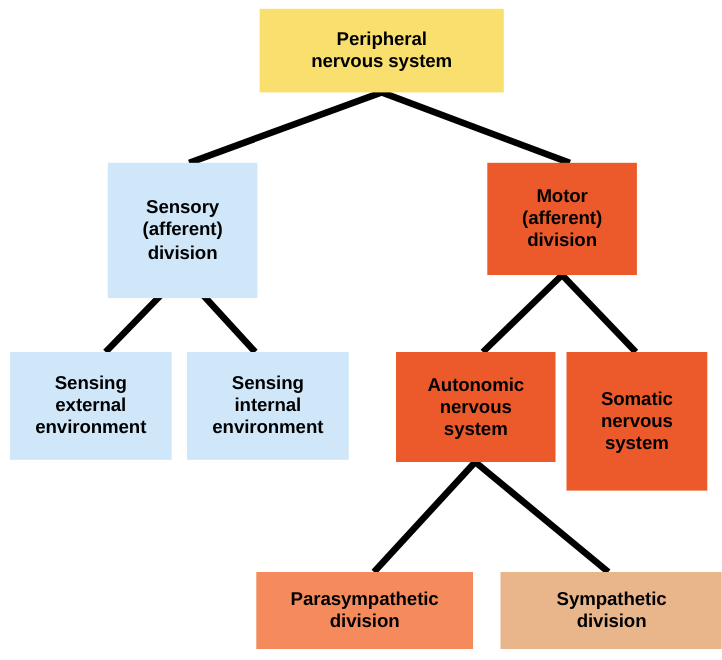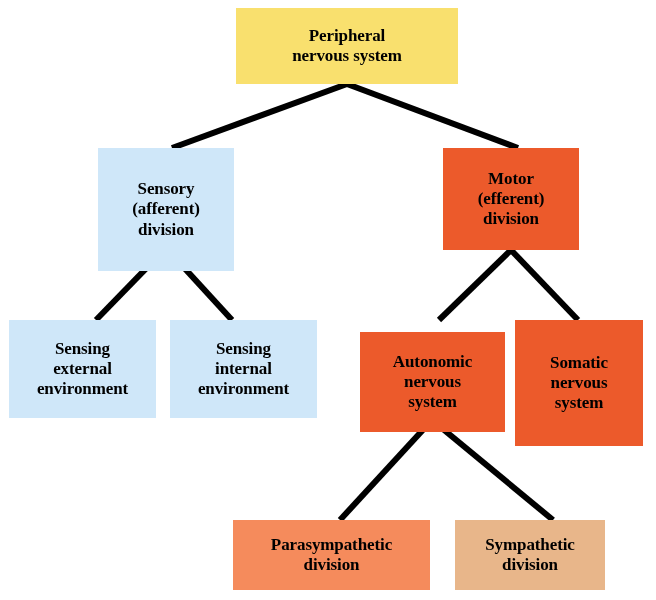--- a/index.html
+++ b/index.html
@@ -18,7 +18,6 @@
     width: 656px;
     height: 600px;
     background: #ffffff;
-    font-family: Liberation Serif, serif;
   }
   #connector-layer {
     position: absolute;

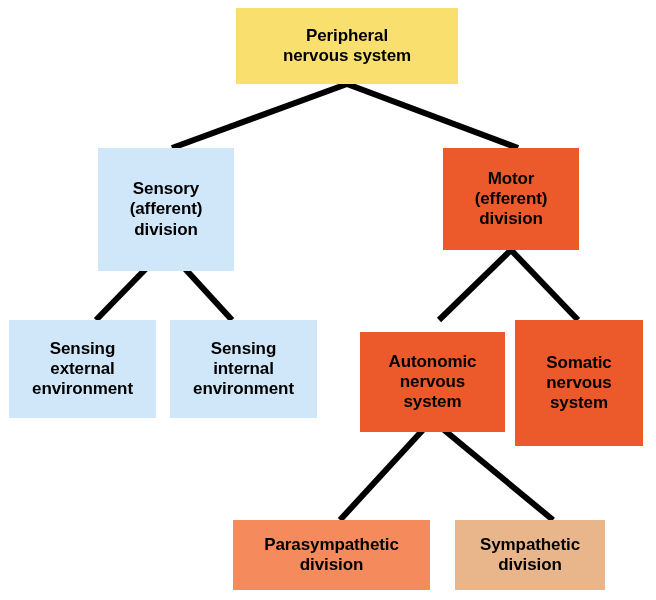--- a/index.html
+++ b/index.html
@@ -71,7 +71,7 @@
       </div>
       <div class="node" style="left: 443px; top: 148px; width: 136px; height: 102px; background: rgb(236, 90, 43); font-size: 17px;">
         <span class="node-label">Motor
-(efferent)
+(afferent)
 division</span>
       </div>
       <div class="node" style="left: 9px; top: 320px; width: 147px; height: 98px; background: rgb(207, 231, 249); font-size: 17px;">

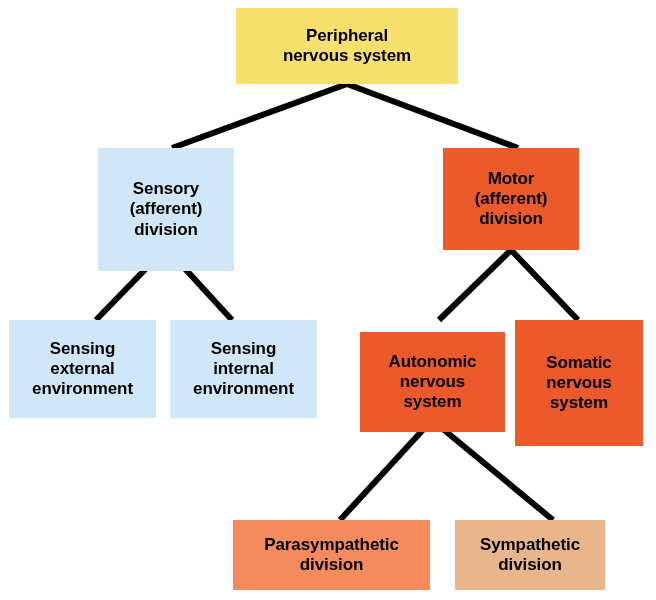--- a/index.html
+++ b/index.html
@@ -84,7 +84,7 @@
 internal
 environment</span>
       </div>
-      <div class="node" style="left: 360px; top: 320px; width: 145px; height: 100px; background: rgb(236, 90, 43); font-size: 17px; margin-top: 12px;">
+      <div class="node" style="left: 360px; top: 320px; width: 145px; height: 100px; background: rgb(236, 90, 43); font-size: 17px;">
         <span class="node-label">Autonomic
 nervous
 system</span>

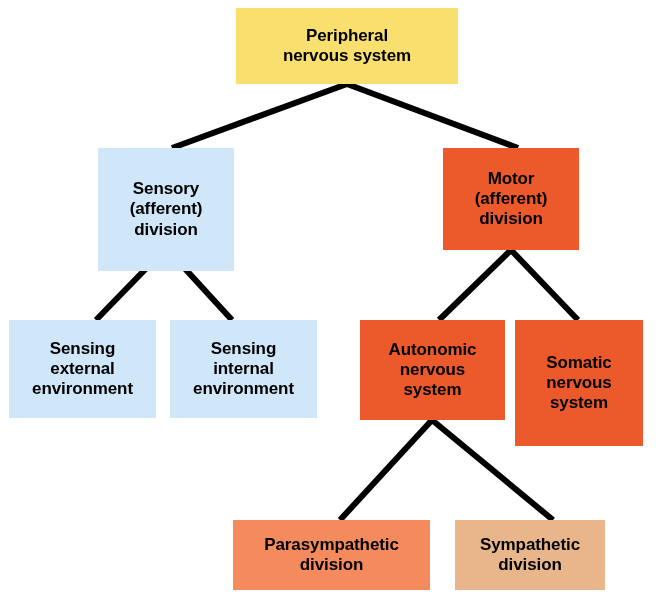--- a/index.html
+++ b/index.html
@@ -98,7 +98,7 @@
         <span class="node-label">Parasympathetic
 division</span>
       </div>
-      <div class="node" style="left: 455px; top: 520px; width: 150px; height: 70px; background: rgb(232, 182, 138); font-size: 17px;">
+      <div class="node" style="left: 455px; top: 520px; width: 202px; height: 70px; background: rgb(232, 182, 138); font-size: 17px;">
         <span class="node-label">Sympathetic
 division</span>
       </div>

